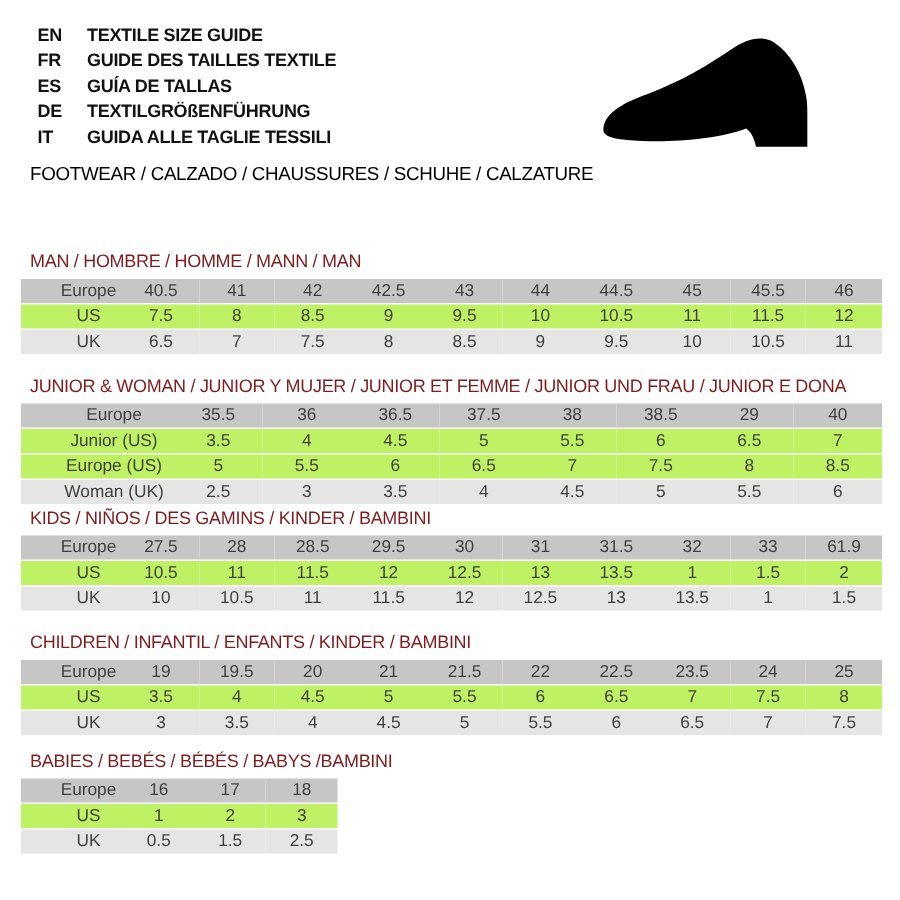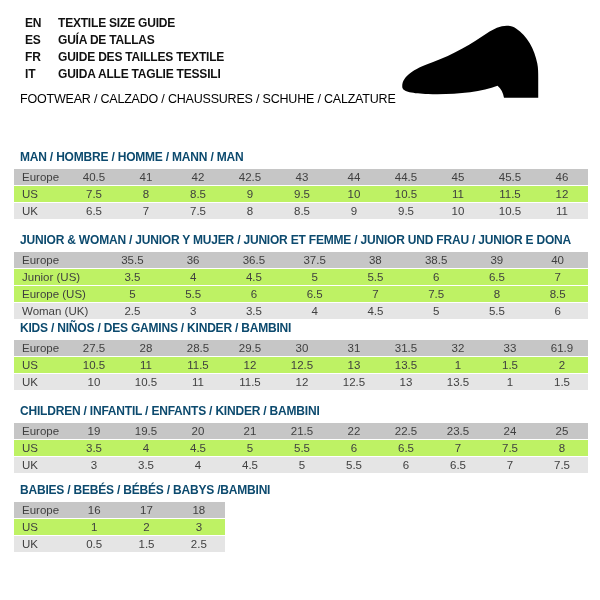--- a/index.html
+++ b/index.html
@@ -51,12 +51,12 @@
       <span class="lang-label">TEXTILE SIZE GUIDE</span>
     </div>
     <div class="lang-row">
+      <span class="lang-code">FR</span>
+      <span class="lang-label">GUIDE DES TAILLES TEXTILE</span>
+    </div>
+    <div class="lang-row">
       <span class="lang-code">ES</span>
       <span class="lang-label">GUÍA DE TALLAS</span>
-    </div>
-    <div class="lang-row">
-      <span class="lang-code">FR</span>
-      <span class="lang-label">GUIDE DES TAILLES TEXTILE</span>
     </div>
     <div class="lang-row">
       <span class="lang-code">IT</span>

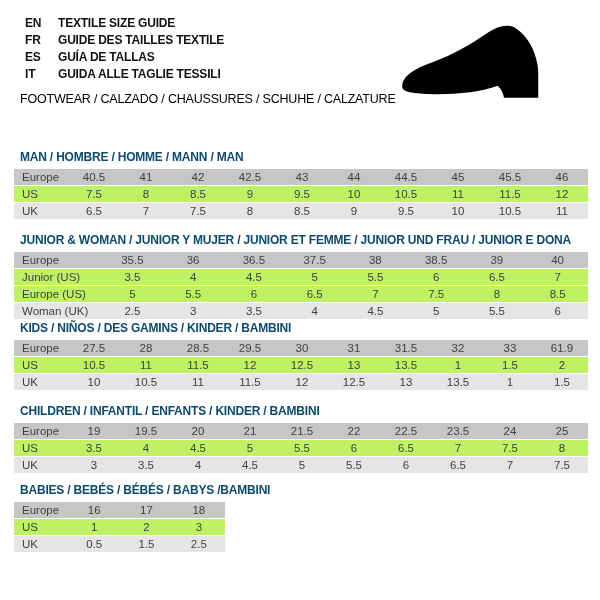--- a/index.html
+++ b/index.html
@@ -59,6 +59,10 @@
       <span class="lang-label">GUÍA DE TALLAS</span>
     </div>
     <div class="lang-row">
+      <span class="lang-code">DE</span>
+      <span class="lang-label">TEXTILGRÖßENFÜHRUNG</span>
+    </div>
+    <div class="lang-row">
       <span class="lang-code">IT</span>
       <span class="lang-label">GUIDA ALLE TAGLIE TESSILI</span>
     </div>

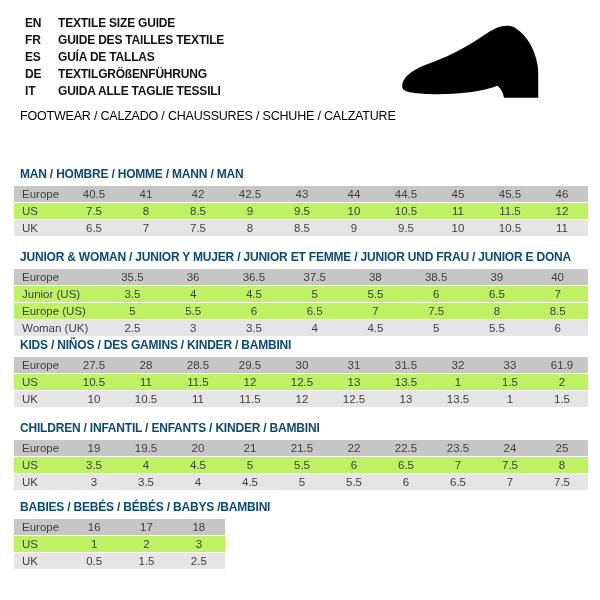--- a/index.html
+++ b/index.html
@@ -25,7 +25,7 @@
   .section-children { margin-top:13px; }
   .section-babies   { margin-top:9px; }
   .section-title {
-    font-size:12px; font-weight:bold; color:#0c4a6e; letter-spacing:-0.2px;
+    font-size:12px; font-weight:normal; color:#7f1d1d; letter-spacing:-0.2px;
     margin:0 0 4px 6px;
   }
   table.tbl {

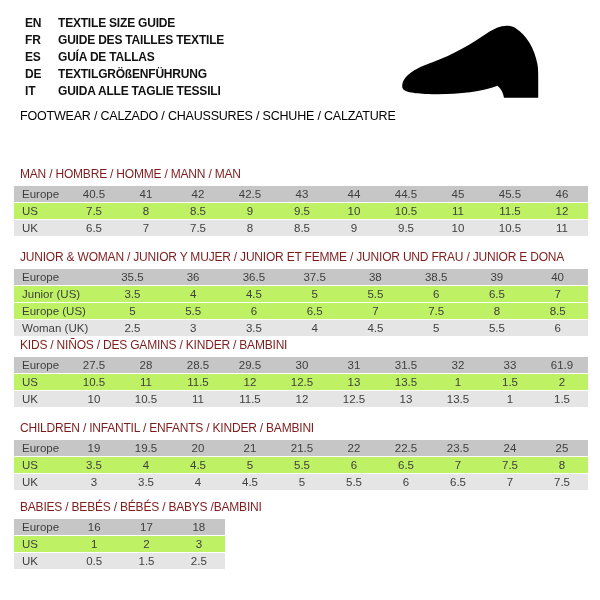--- a/index.html
+++ b/index.html
@@ -34,7 +34,7 @@
   }
   table.tbl-babies { width:211px; }
   .tbl td { height:16px; line-height:16px; padding:0; text-align:center; overflow:hidden; white-space:nowrap; }
-  .tbl td:first-child { text-align:left; padding-left:8px; width:46px; }
+  .tbl td:first-child { text-align:center; padding-left:22px; width:46px; }
   .tbl-junior td:first-child { width:80px; }
   .row-head td { background:#c6c6c6; }
   .row-alt  td { background:#e5e5e5; }

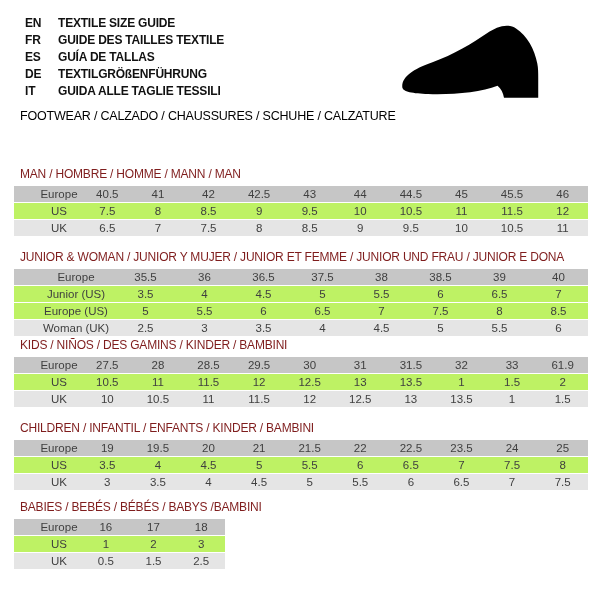--- a/index.html
+++ b/index.html
@@ -147,7 +147,7 @@
               <td>37.5</td>
               <td>38</td>
               <td>38.5</td>
-              <td>39</td>
+              <td>29</td>
               <td>40</td>
             </tr>
             <tr class="row-plain">

